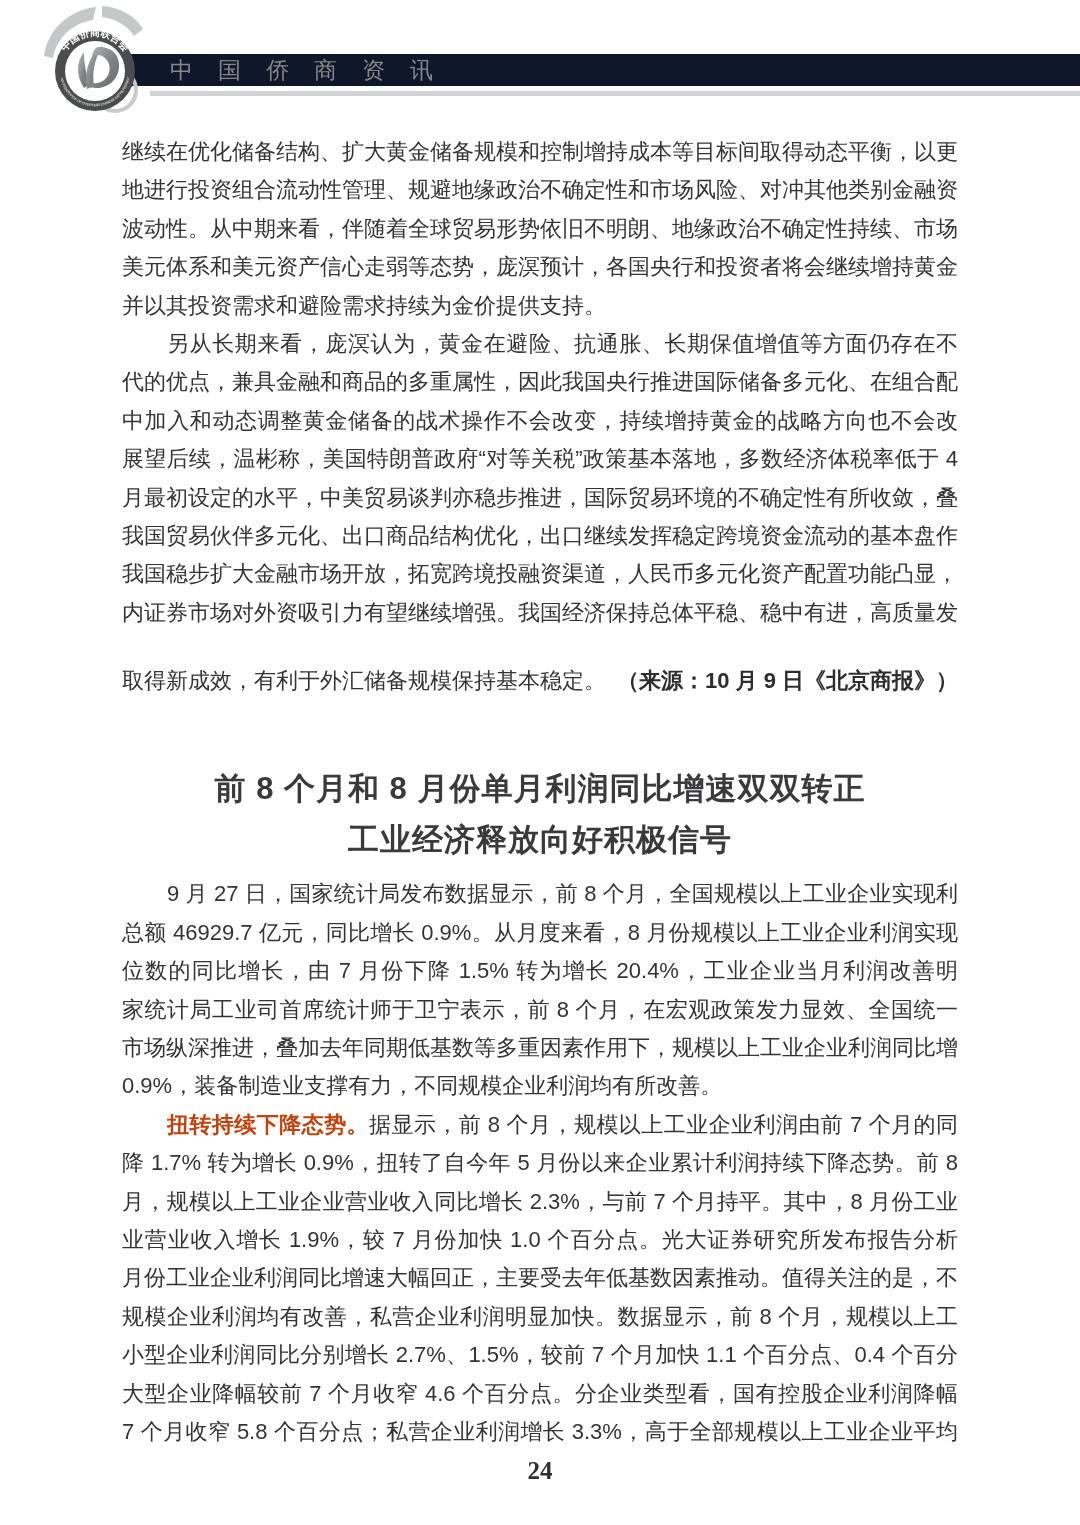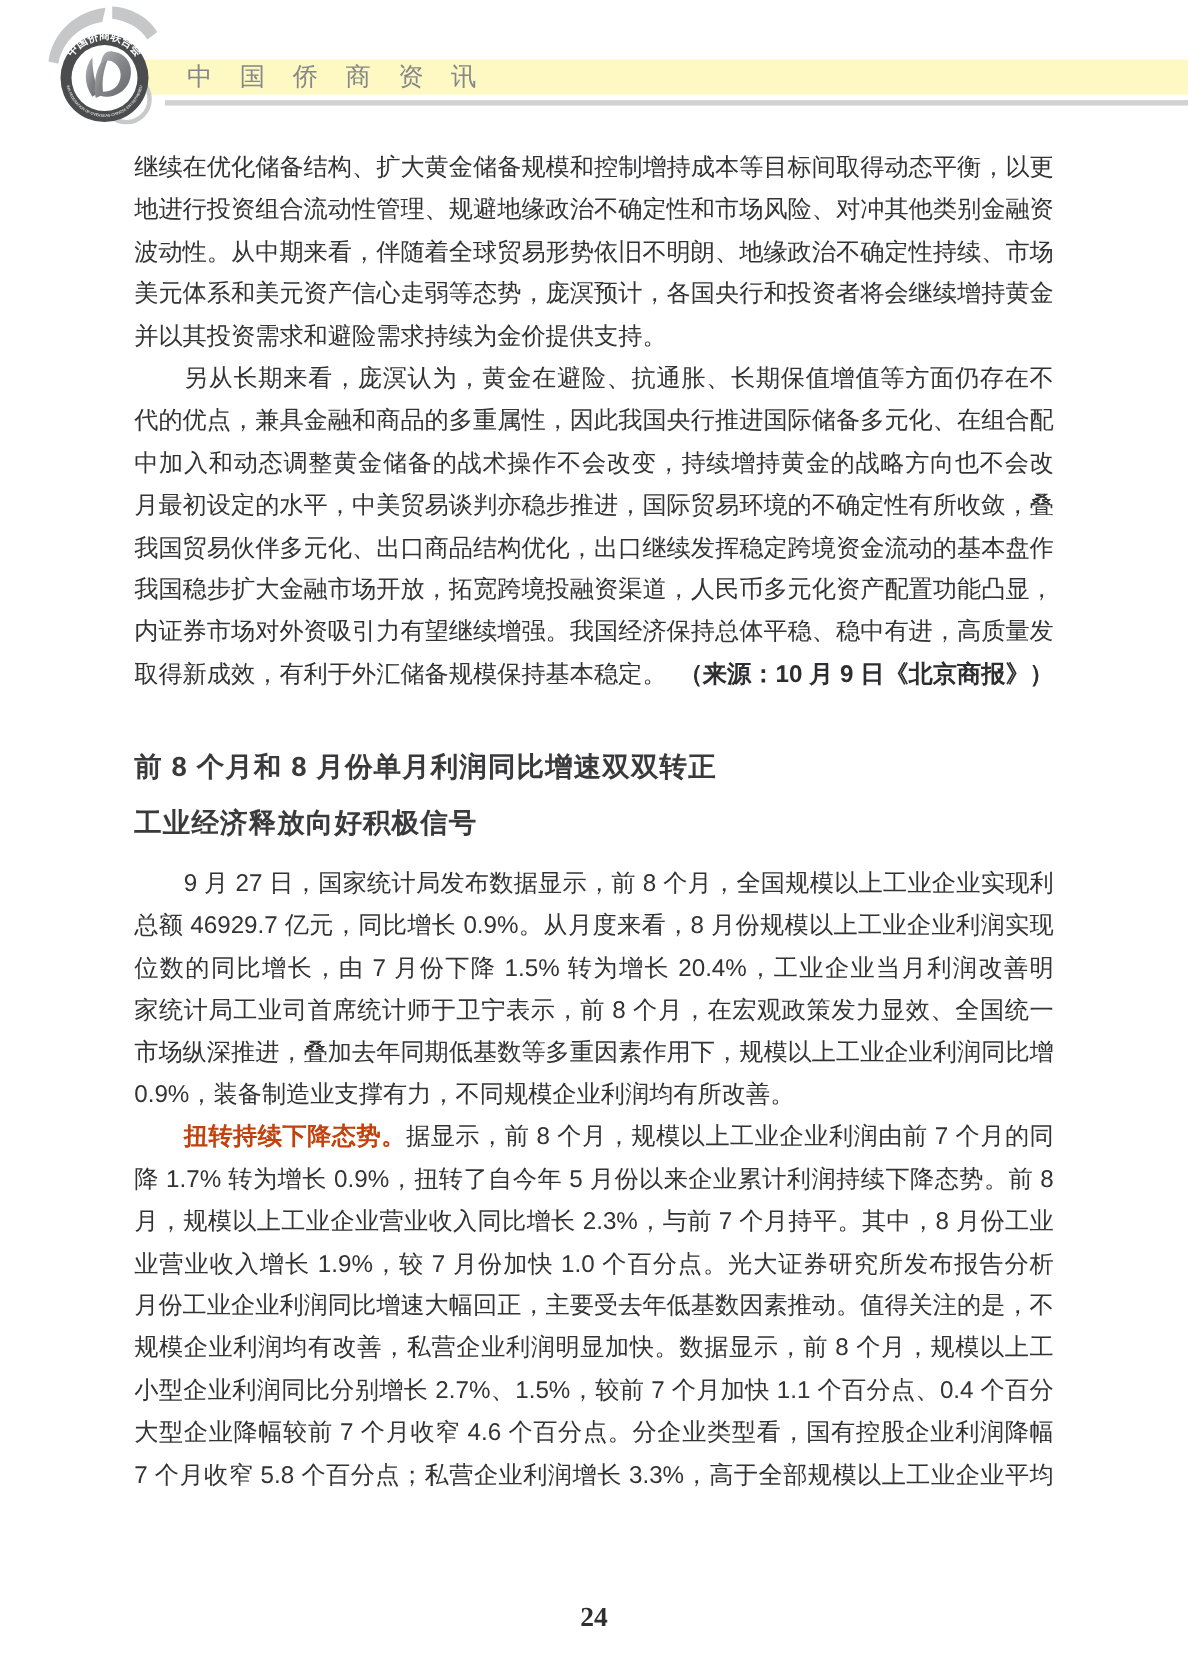--- a/index.html
+++ b/index.html
@@ -13,7 +13,7 @@
   
   .band {
     position:absolute; left:112px; right:0; top:54px; height:32px;
-    background:#fef9c3;
+    background:#0f172a;
   }
   .band-title {
     position:absolute; left:58px; top:50%; transform:translateY(-50%);

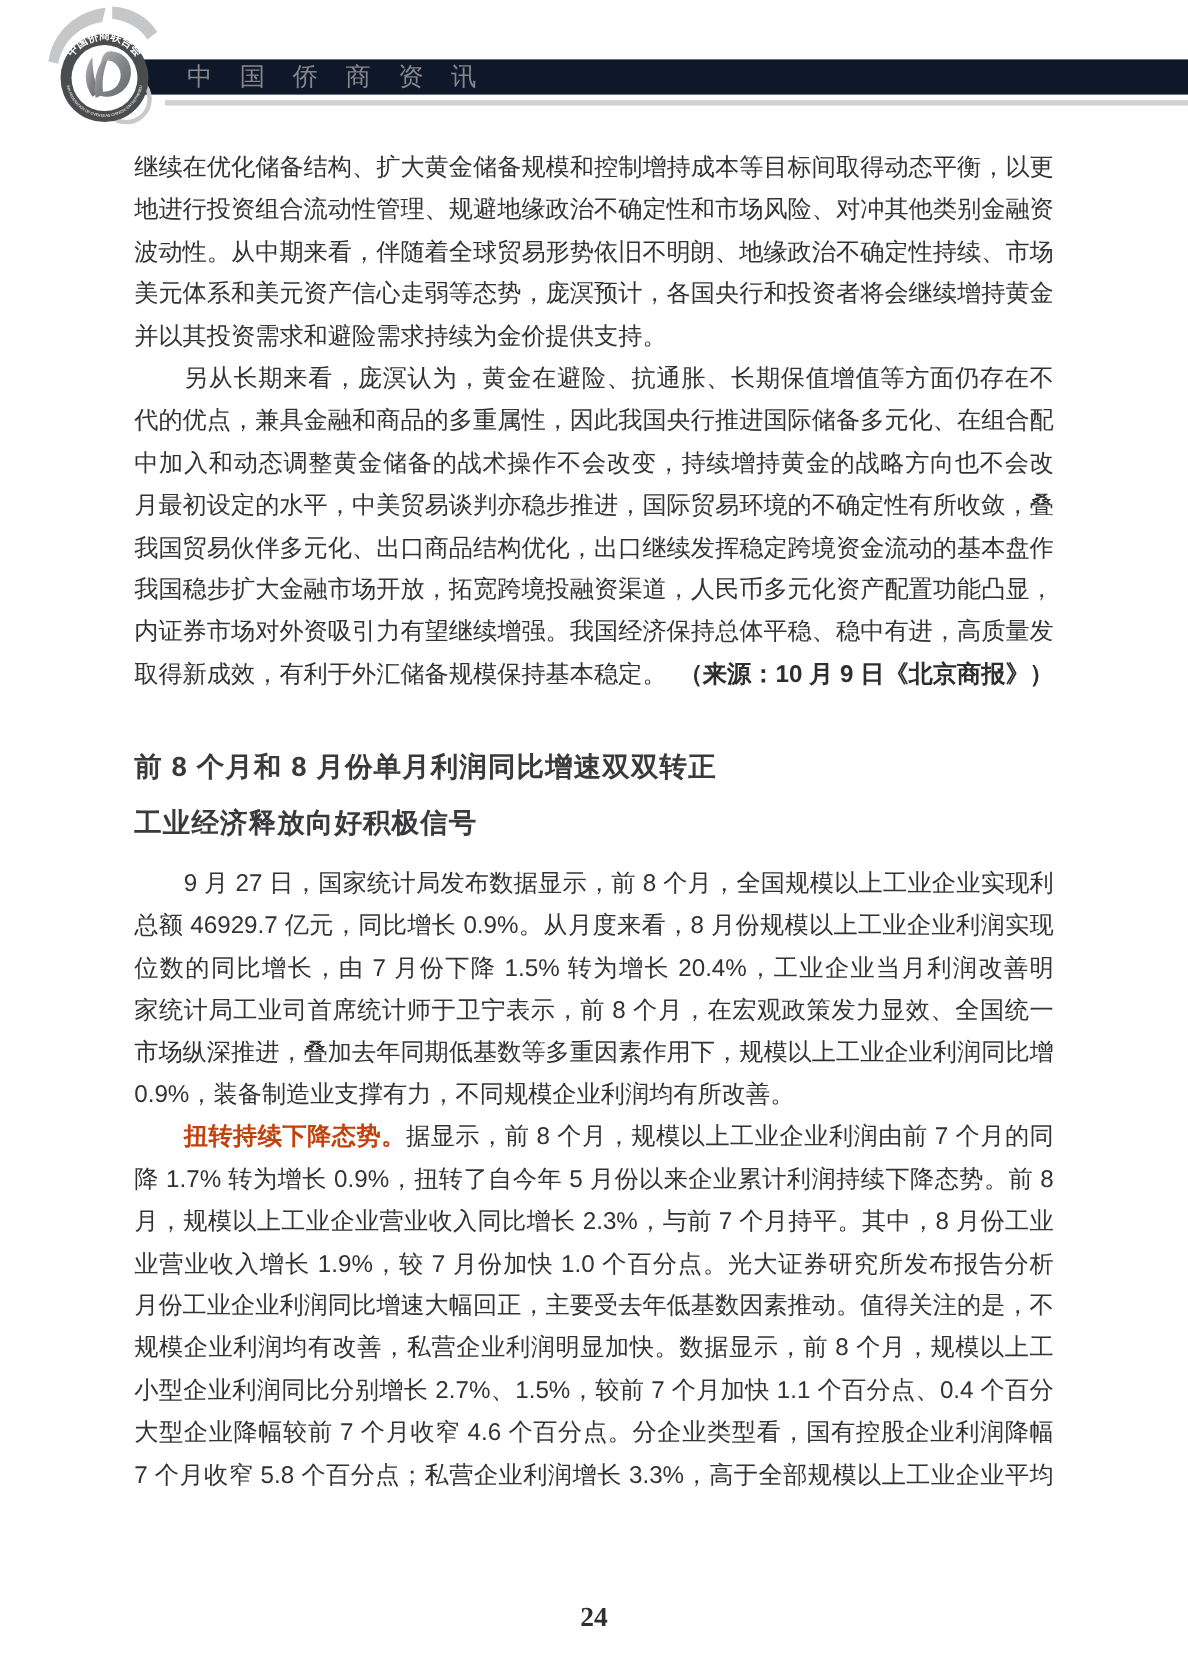--- a/index.html
+++ b/index.html
@@ -107,6 +107,7 @@
         <div class="line indent">另从长期来看，庞溟认为，黄金在避险、抗通胀、长期保值增值等方面仍存在不可替</div>
         <div class="line">代的优点，兼具金融和商品的多重属性，因此我国央行推进国际储备多元化、在组合配置</div>
         <div class="line">中加入和动态调整黄金储备的战术操作不会改变，持续增持黄金的战略方向也不会改变。</div>
+        <div class="line">展望后续，温彬称，美国特朗普政府“对等关税”政策基本落地，多数经济体税率低于 4</div>
         <div class="line">月最初设定的水平，中美贸易谈判亦稳步推进，国际贸易环境的不确定性有所收敛，叠加</div>
         <div class="line">我国贸易伙伴多元化、出口商品结构优化，出口继续发挥稳定跨境资金流动的基本盘作用。</div>
         <div class="line">我国稳步扩大金融市场开放，拓宽跨境投融资渠道，人民币多元化资产配置功能凸显，境</div>

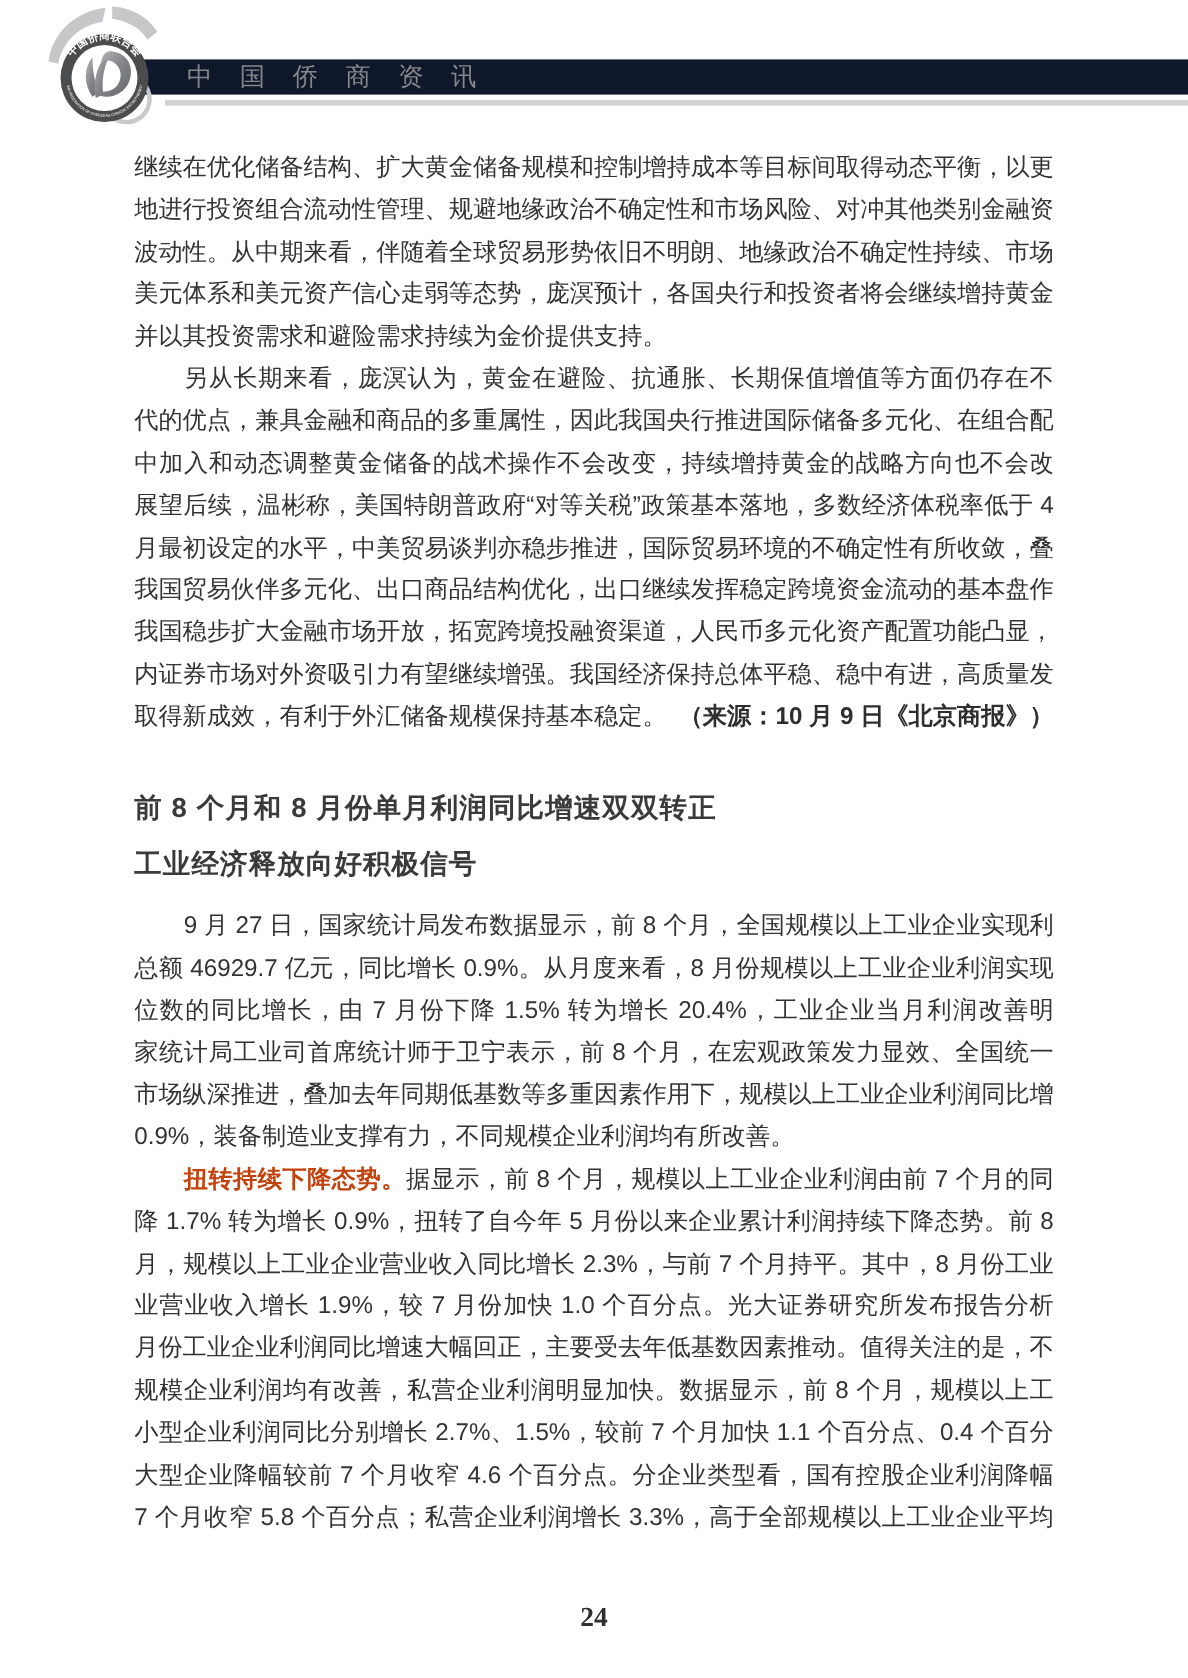--- a/index.html
+++ b/index.html
@@ -33,7 +33,7 @@
   }
   .line.short  { text-align-last:left; }
   .line.indent { text-indent:45px; }
-  .line.split  { display:flex; justify-content:space-between; text-align-last:auto; }
+  .line.split  { display:flex; justify-content:space-between; text-align-last:auto;margin-top:30px; }
   .lead   { font-weight:bold; color:#c2410c; }
   .source { font-weight:bold; color:#2e2e30; }
 

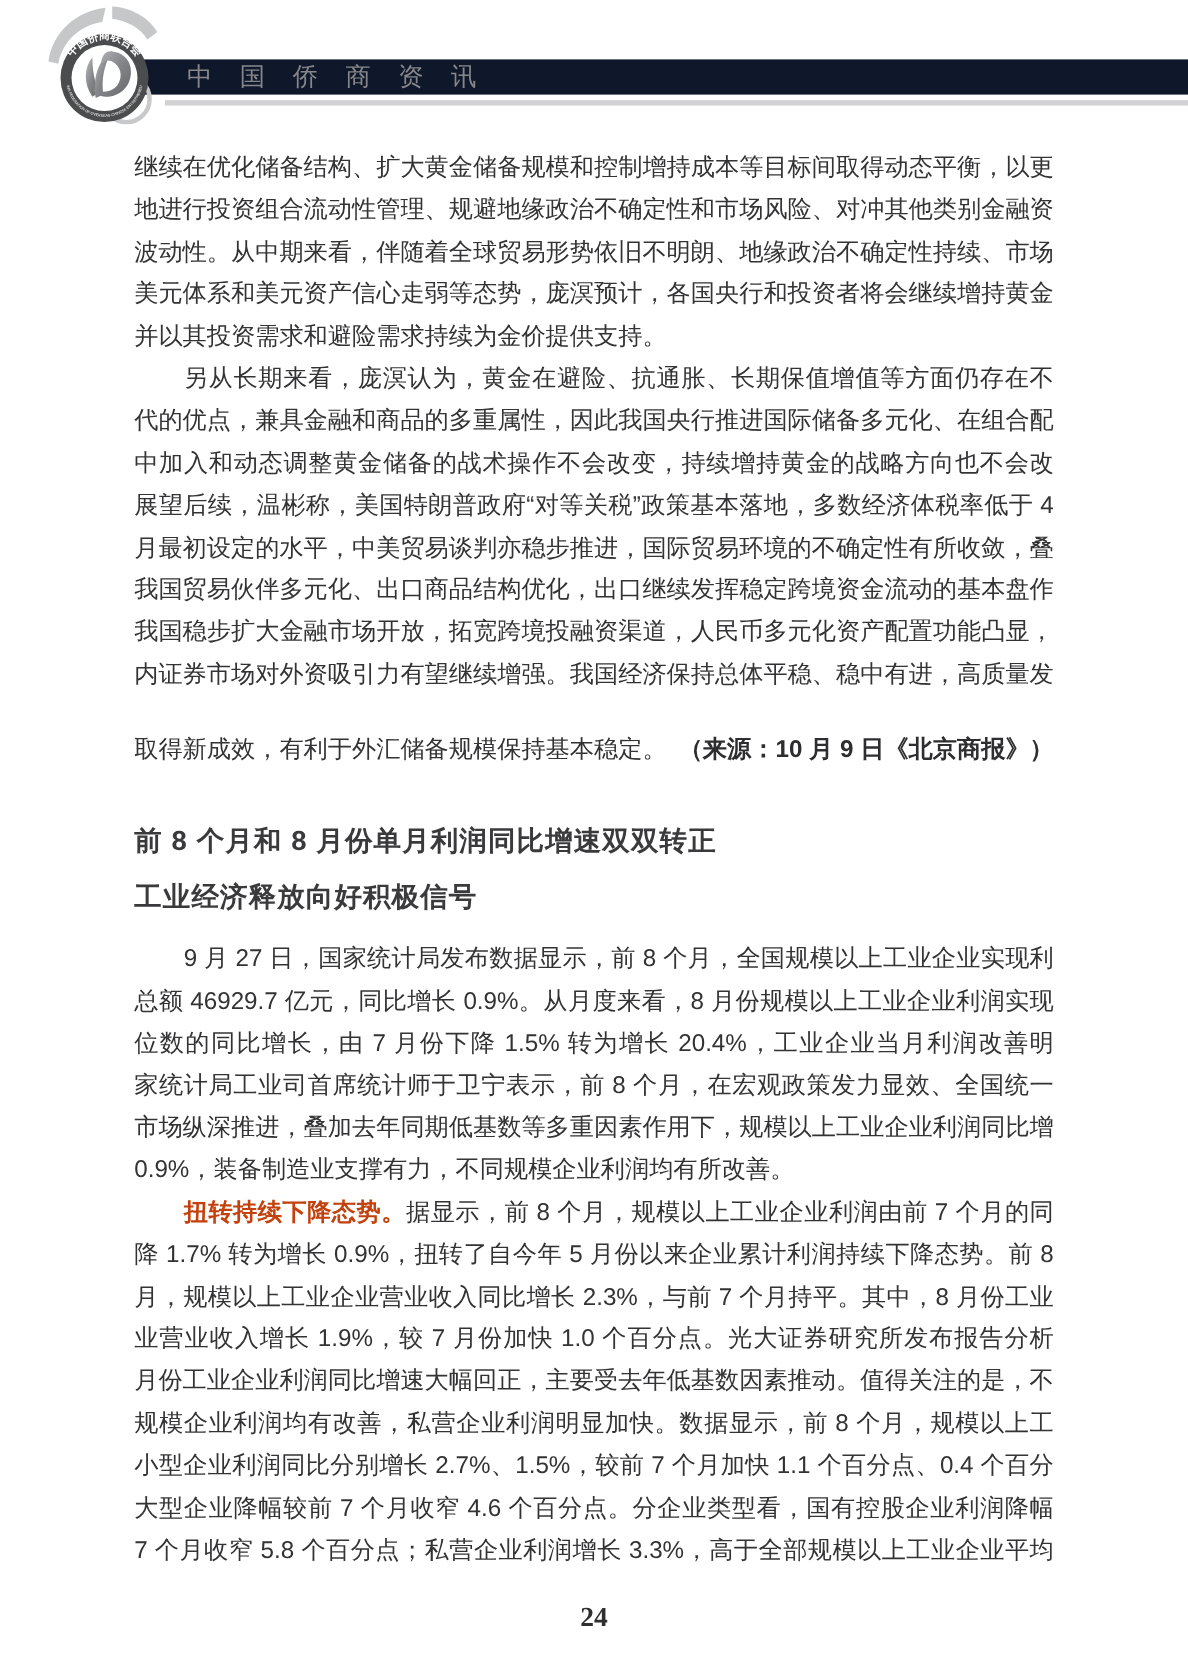--- a/index.html
+++ b/index.html
@@ -38,8 +38,8 @@
   .source { font-weight:bold; color:#2e2e30; }
 
   .article-title {
-    margin-top:40px; margin-bottom:10px;
-    font-size:25px; font-weight:bold;
+    margin-top:63px; margin-bottom:10px;
+    text-align:center; font-size:31px; font-weight:bold;
     color:#3a3a3c; line-height:51px; letter-spacing:1px;
   }
 

